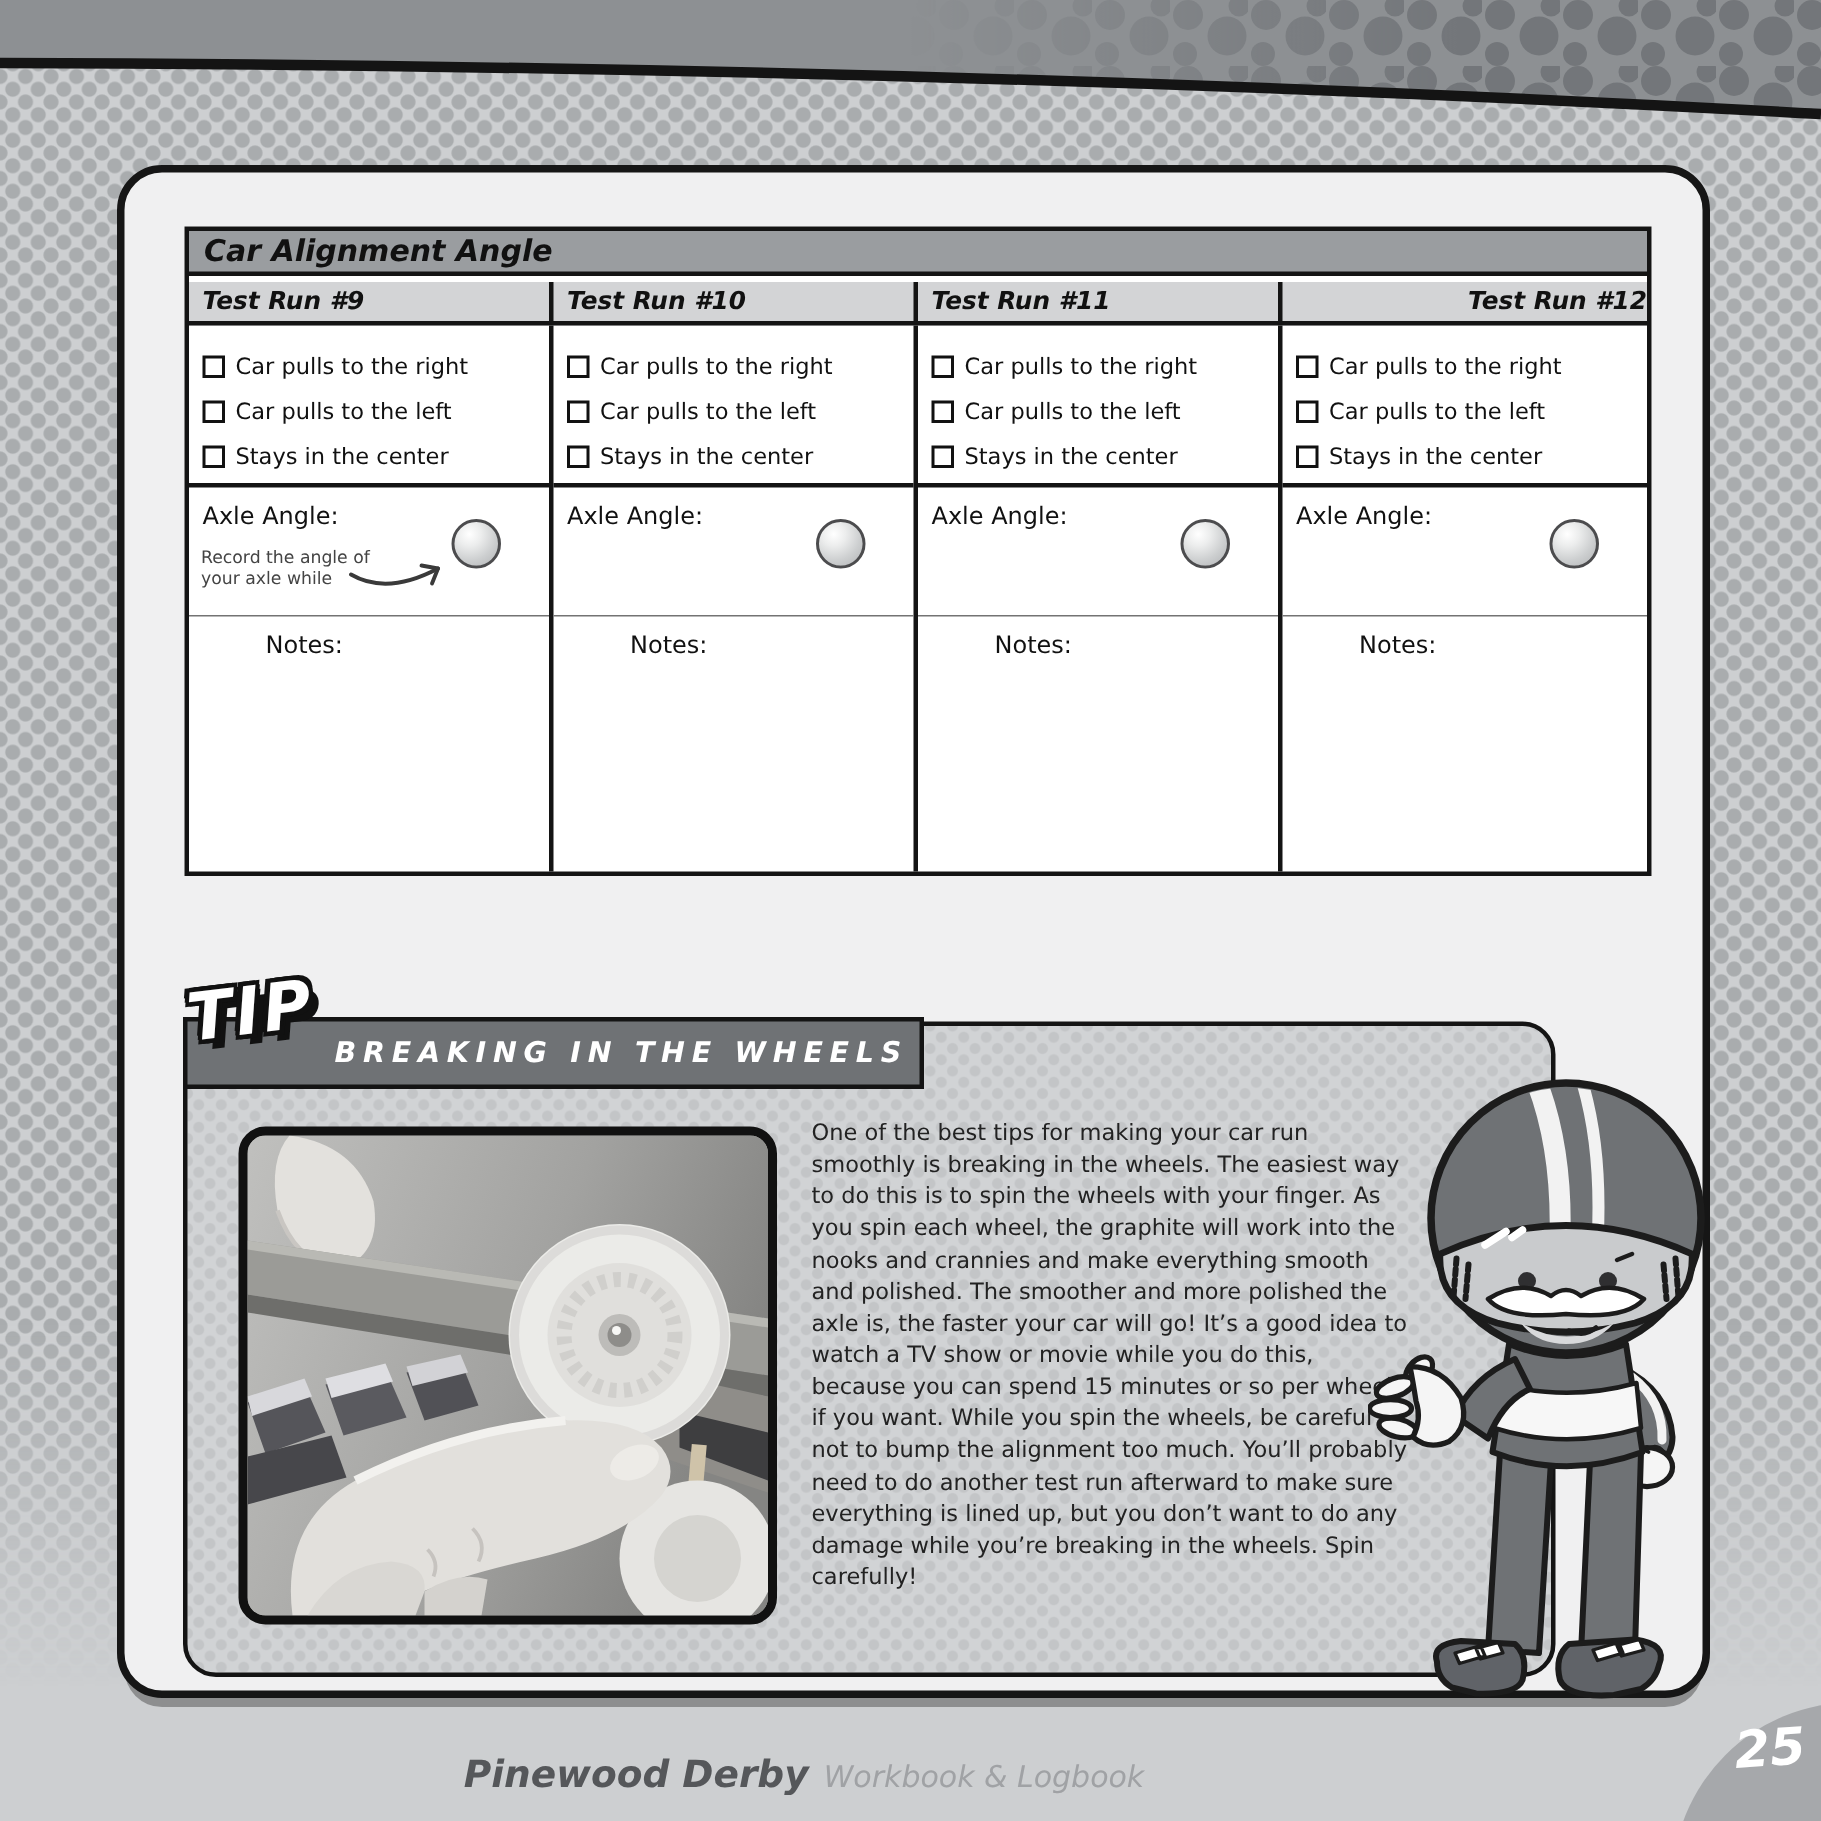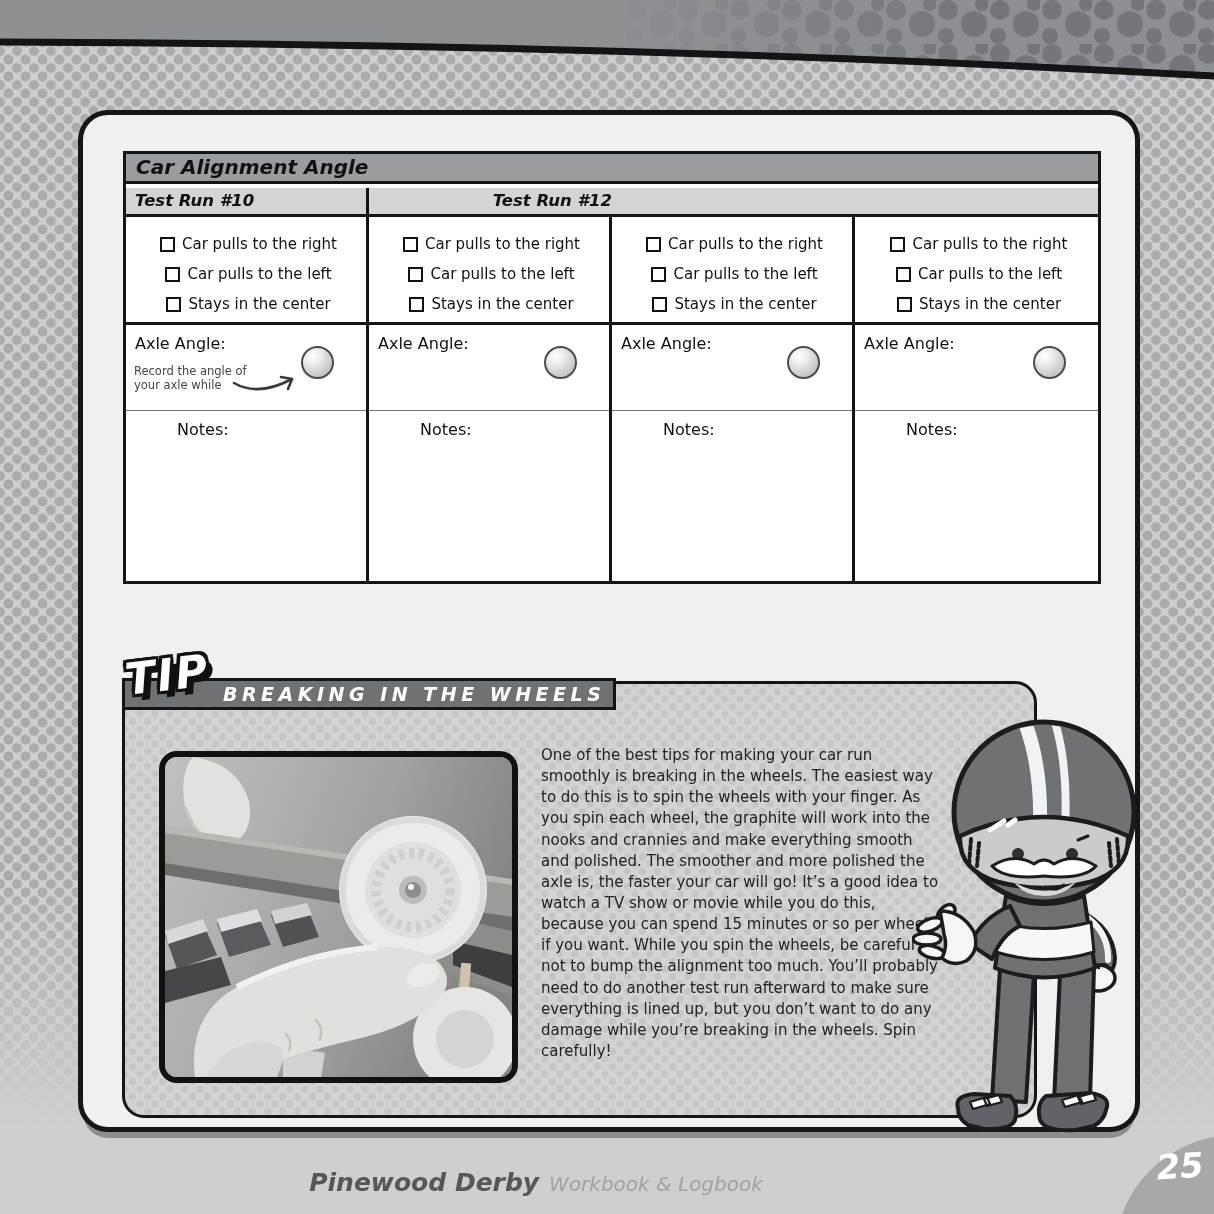--- a/index.html
+++ b/index.html
@@ -150,6 +150,7 @@
     <div class="t-title">Car Alignment Angle</div>
     <div class="t-gap"></div>
     <div class="t-head">
+      <div class="hcell">Test Run #9</div>
       <div class="hcell">Test Run #10</div>
       <div class="hcell">Test Run #12</div>
     </div>

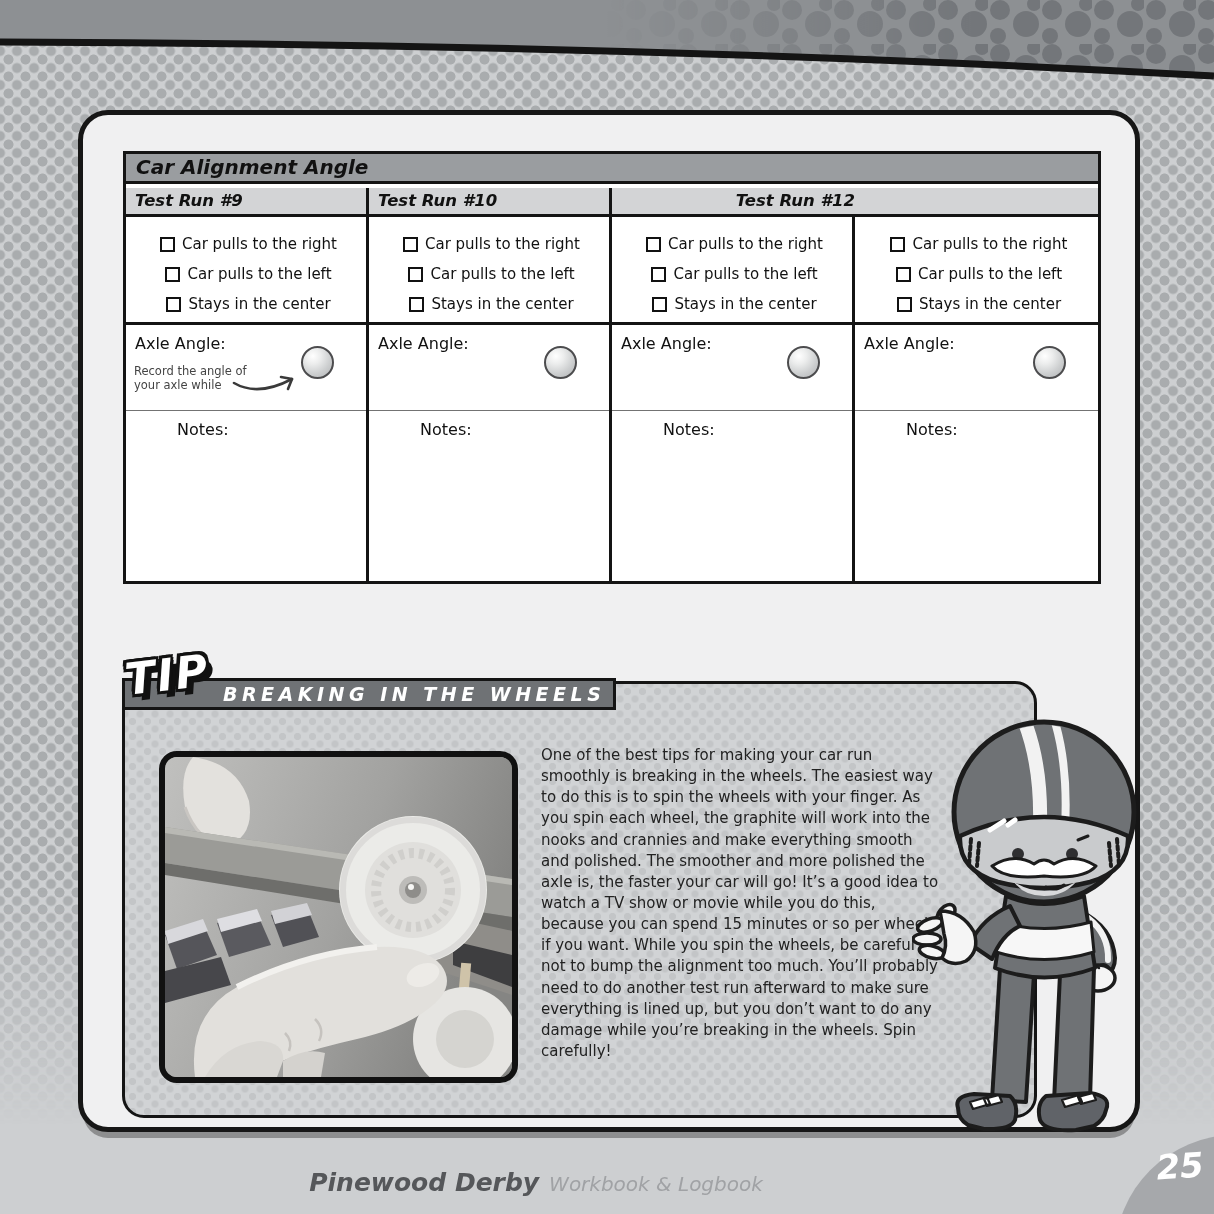--- a/index.html
+++ b/index.html
@@ -152,6 +152,7 @@
     <div class="t-head">
       <div class="hcell">Test Run #9</div>
       <div class="hcell">Test Run #10</div>
+      <div class="hcell">Test Run #11</div>
       <div class="hcell">Test Run #12</div>
     </div>
     <div class="t-body">

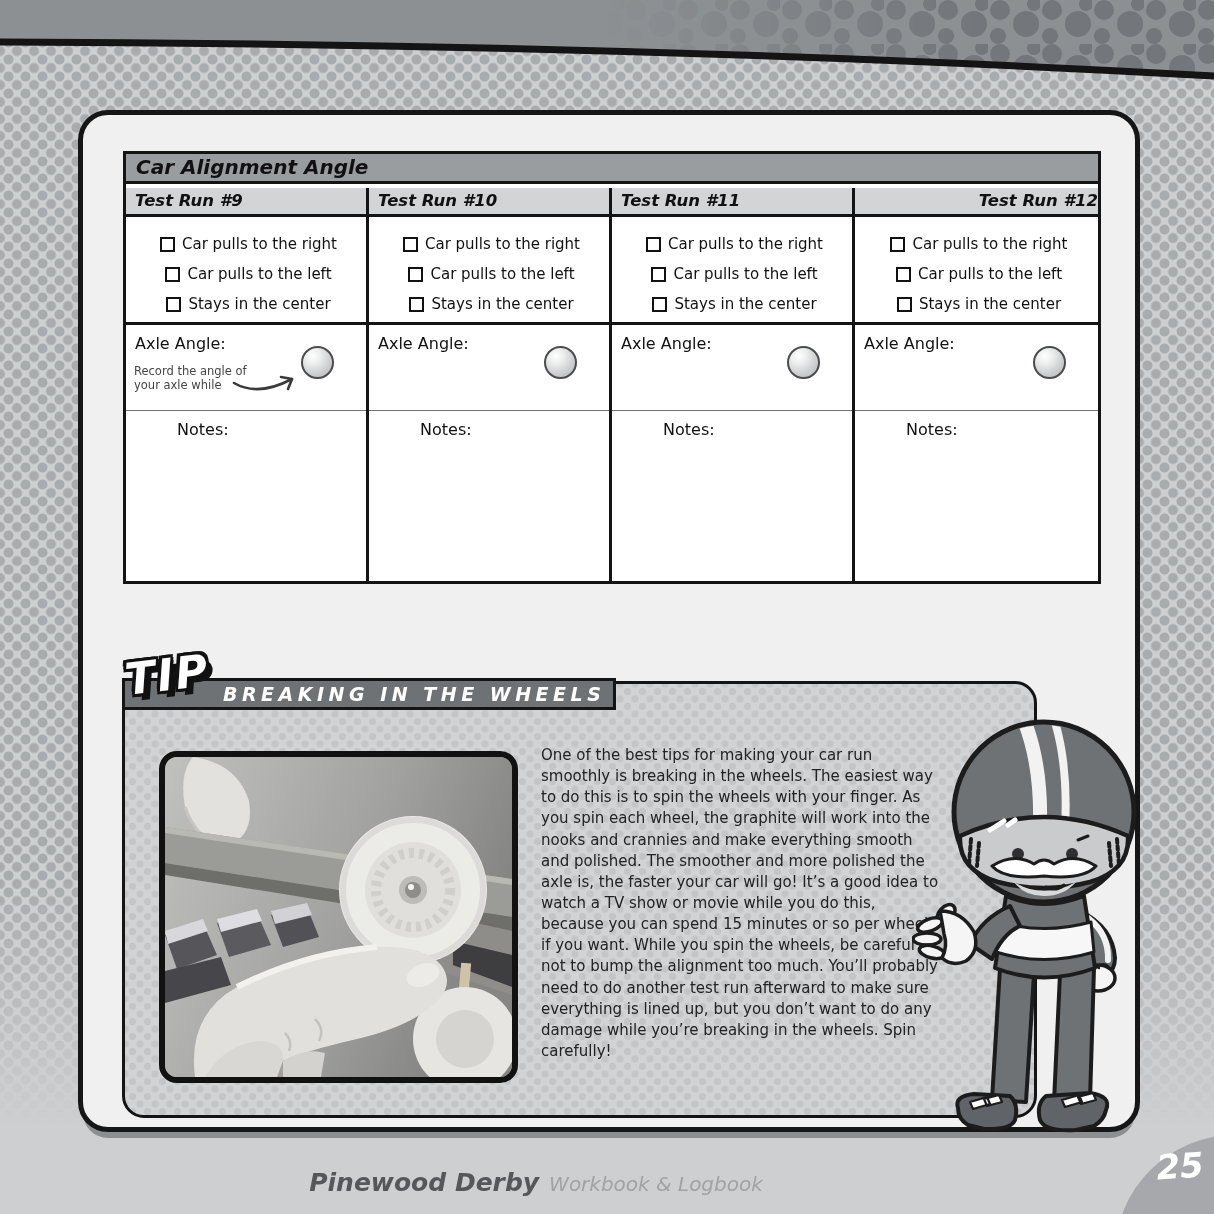--- a/index.html
+++ b/index.html
@@ -60,7 +60,7 @@
   .t-col{border-right:3px solid #141414;}
   .t-col:last-child{border-right:none;}
   .cell-checks{height:108px;border-bottom:3px solid #141414;padding:12px 4px 0 9px;box-sizing:border-box;}
-  .chk-row{display:flex;align-items:center;gap:7px;height:30px;justify-content:center;}
+  .chk-row{display:flex;align-items:center;gap:7px;height:30px;}
   .chk-box{width:11px;height:11px;border:2px solid #111;background:#fff;flex:0 0 auto;}
   .chk-label{font-size:15px;white-space:nowrap;}
   .cell-axle{height:85px;border-bottom:1px solid #737373;position:relative;}

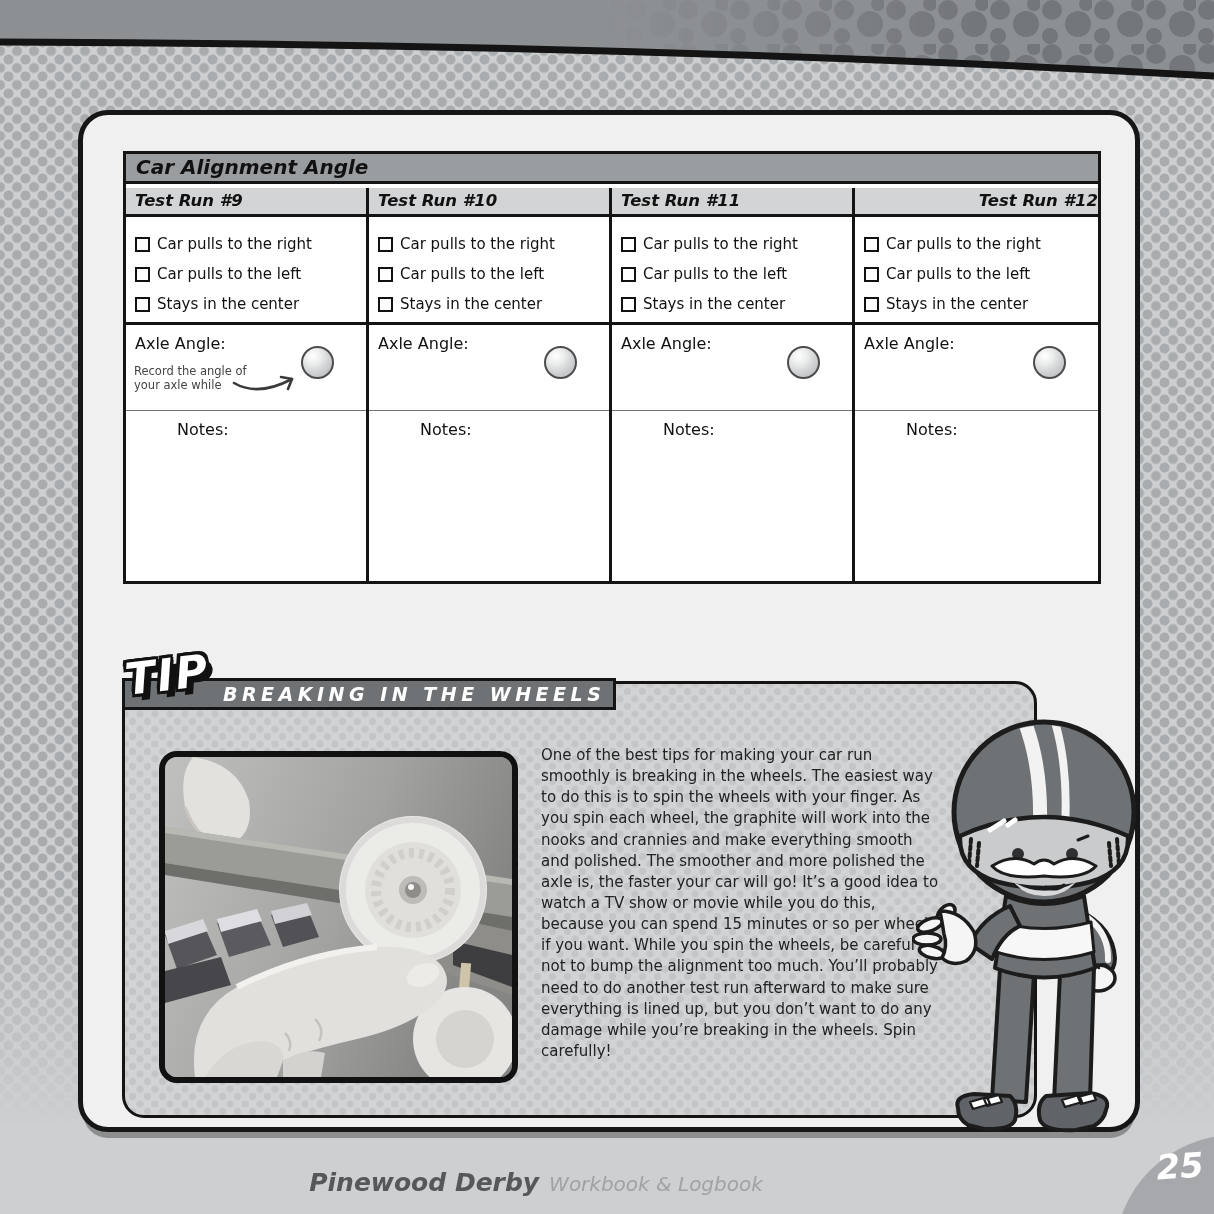--- a/index.html
+++ b/index.html
@@ -85,7 +85,7 @@
     background-size:15px 15px;background-position:0 0,7.5px 7.5px;
   }
   .tip-bar{
-    position:absolute;left:39px;top:563px;width:494px;height:32px;box-sizing:border-box;
+    position:absolute;left:39px;top:563px;width:494px;height:48px;box-sizing:border-box;
     background:#6f7275;border:3px solid #141414;
   }
   .tip-heading{

